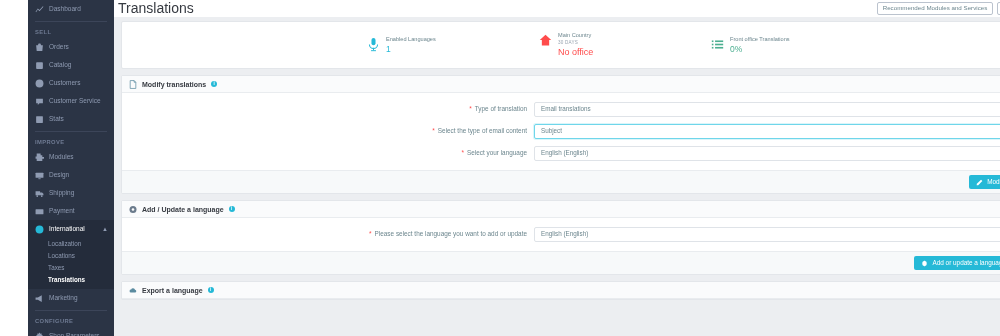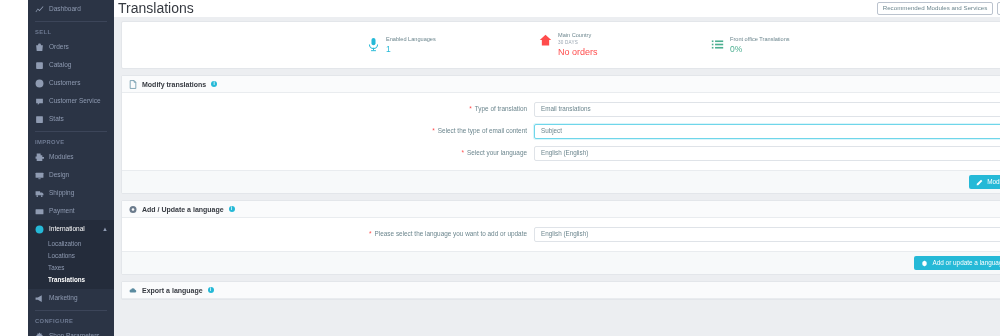--- a/index.html
+++ b/index.html
@@ -427,7 +427,7 @@
           <span class="kpi-text">
             <span class="kpi-label">Main Country</span>
             <span class="kpi-sub">30 DAYS</span>
-            <span class="kpi-value red">No orders</span>
+            <span class="kpi-value red">No office</span>
           </span>
         </div>
 

